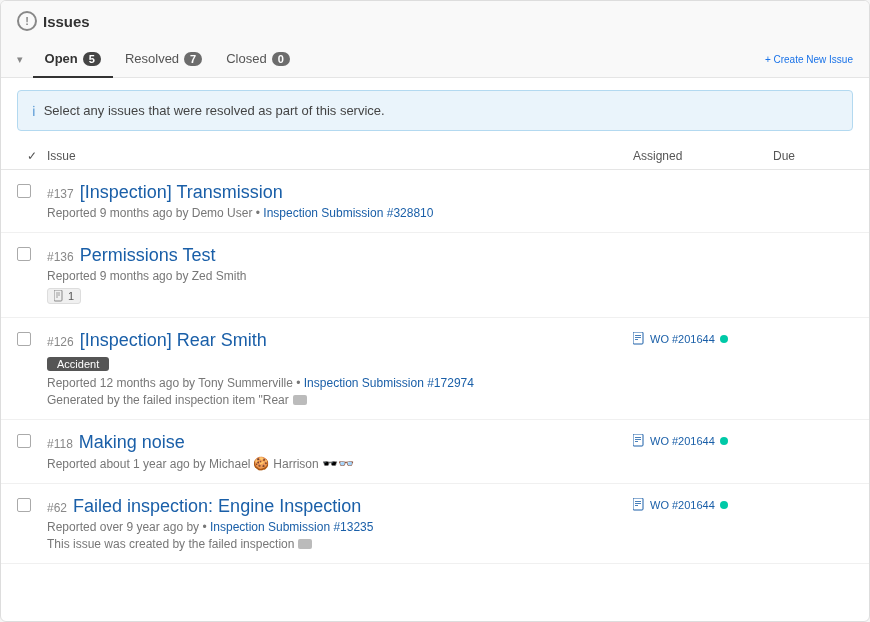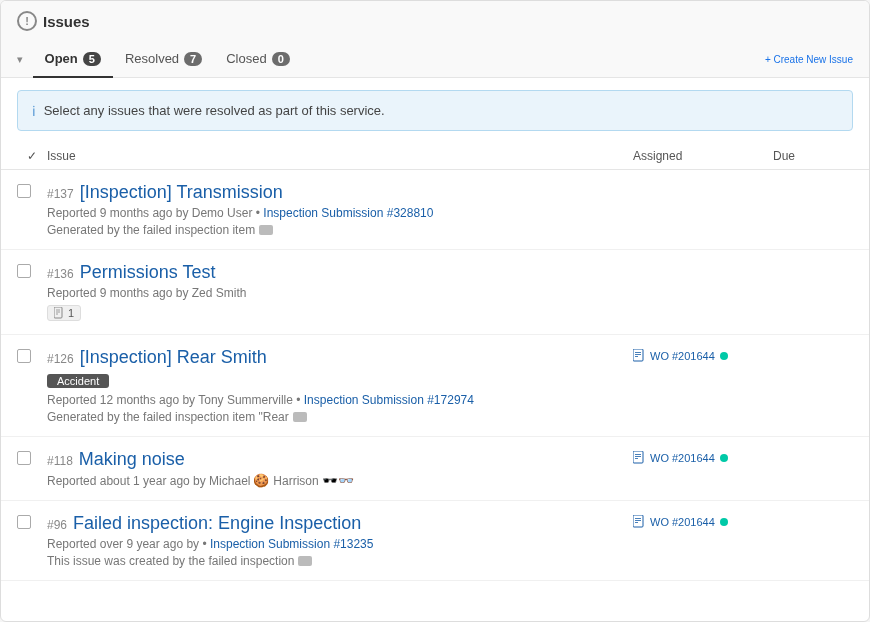--- a/index.html
+++ b/index.html
@@ -294,10 +294,6 @@
       </div>
       <div class="issue-meta">
         Reported <span>9 months ago</span> by Demo User • <a>Inspection Submission #328810</a>
-      </div>
-      <div class="issue-sub">
-        Generated by the failed inspection item
-        <span class="chat-icon"></span>
       </div>
     </div>
     <div class="assigned-cell"></div>

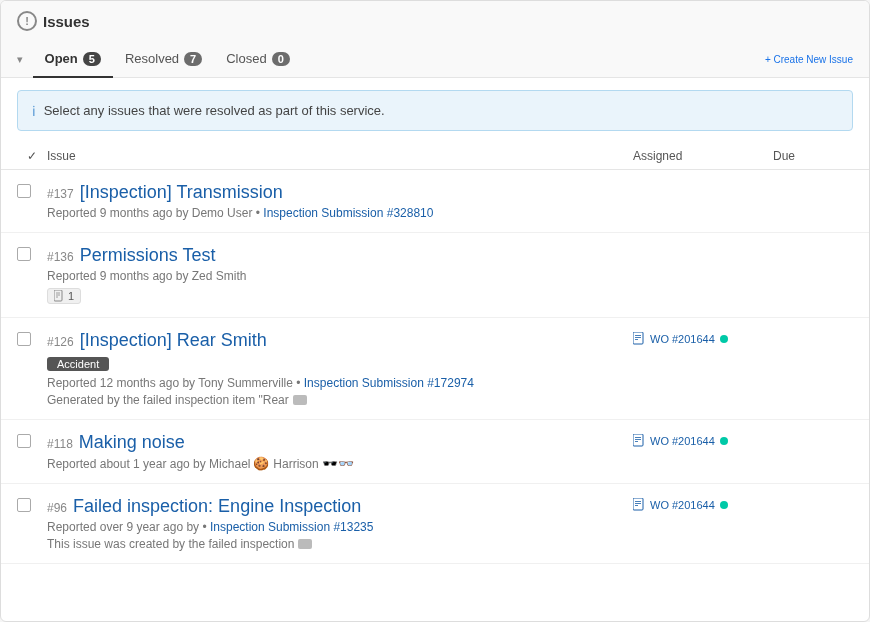--- a/index.html
+++ b/index.html
@@ -397,7 +397,7 @@
     </div>
     <div class="issue-content">
       <div class="number-meta">
-        <span class="issue-number">#96</span>
+        <span class="issue-number">#62</span>
         <span class="issue-title-link">Failed inspection: Engine Inspection</span>
       </div>
       <div class="issue-meta">

